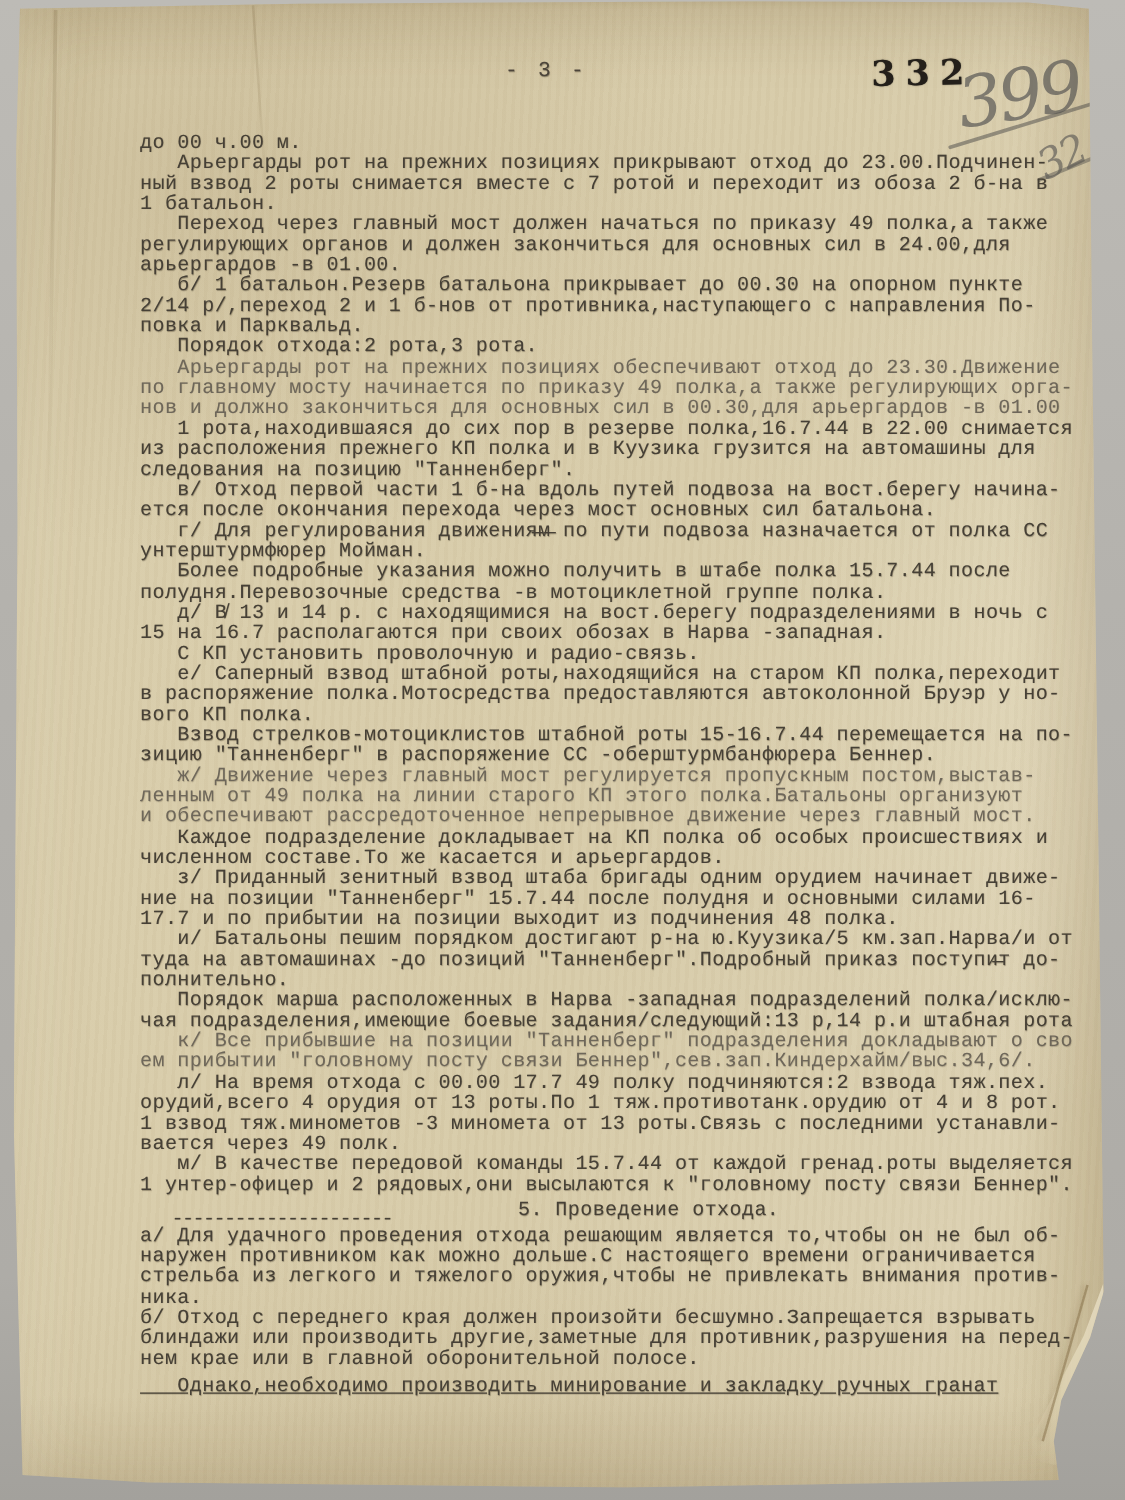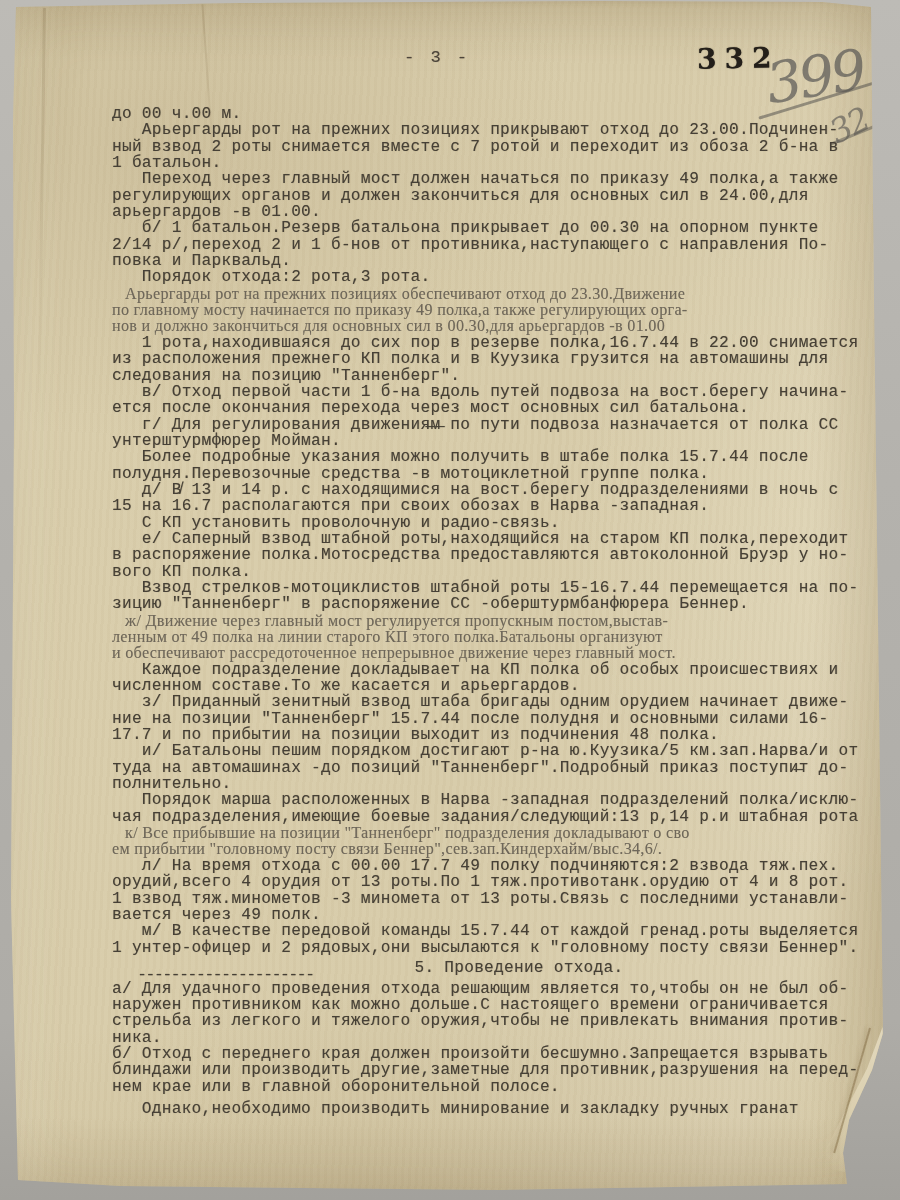--- a/index.html
+++ b/index.html
@@ -90,7 +90,7 @@
     margin-top:24px;
   }
   .line { height:16.35px; }
-  .line.faded { color:#6e675a; text-shadow:.3px .3px .6px rgba(90,78,58,.3);font-family:Liberation Serif, serif; }
+  .line.faded { color:#6e675a; text-shadow:.3px .3px .6px rgba(90,78,58,.3); }
   .line.heading { margin-top:4px;text-align:center; }
   .line.dashes { margin-top:-9px; margin-bottom:-3px; letter-spacing:-1.2px; }
   .line.gap { margin-top:6px; }

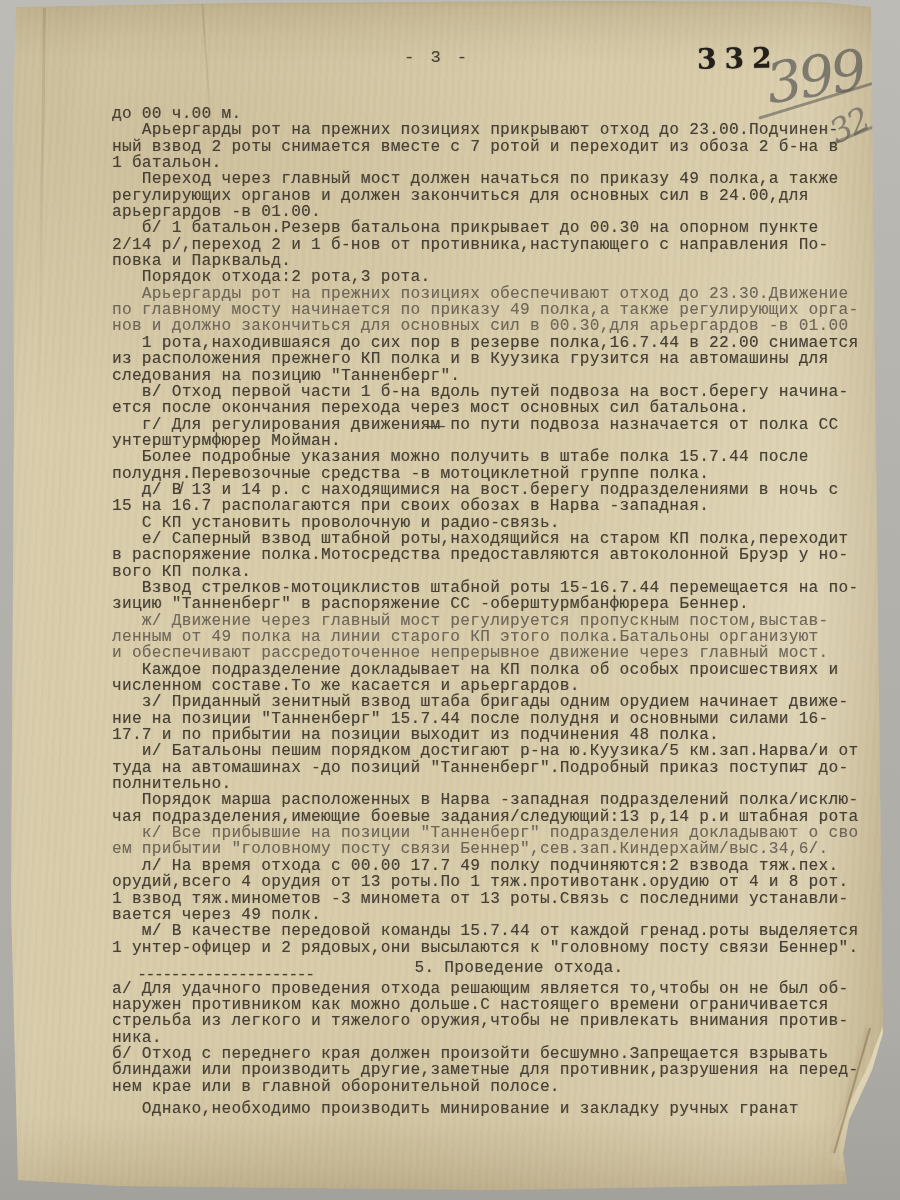--- a/index.html
+++ b/index.html
@@ -93,7 +93,7 @@
   .line.faded { color:#6e675a; text-shadow:.3px .3px .6px rgba(90,78,58,.3); }
   .line.heading { margin-top:4px;text-align:center; }
   .line.dashes { margin-top:-9px; margin-bottom:-3px; letter-spacing:-1.2px; }
-  .line.gap { margin-top:6px; }
+  .line.gap { margin-top:6px;text-decoration:underline; }
 </style>
 </head>
 <body>

